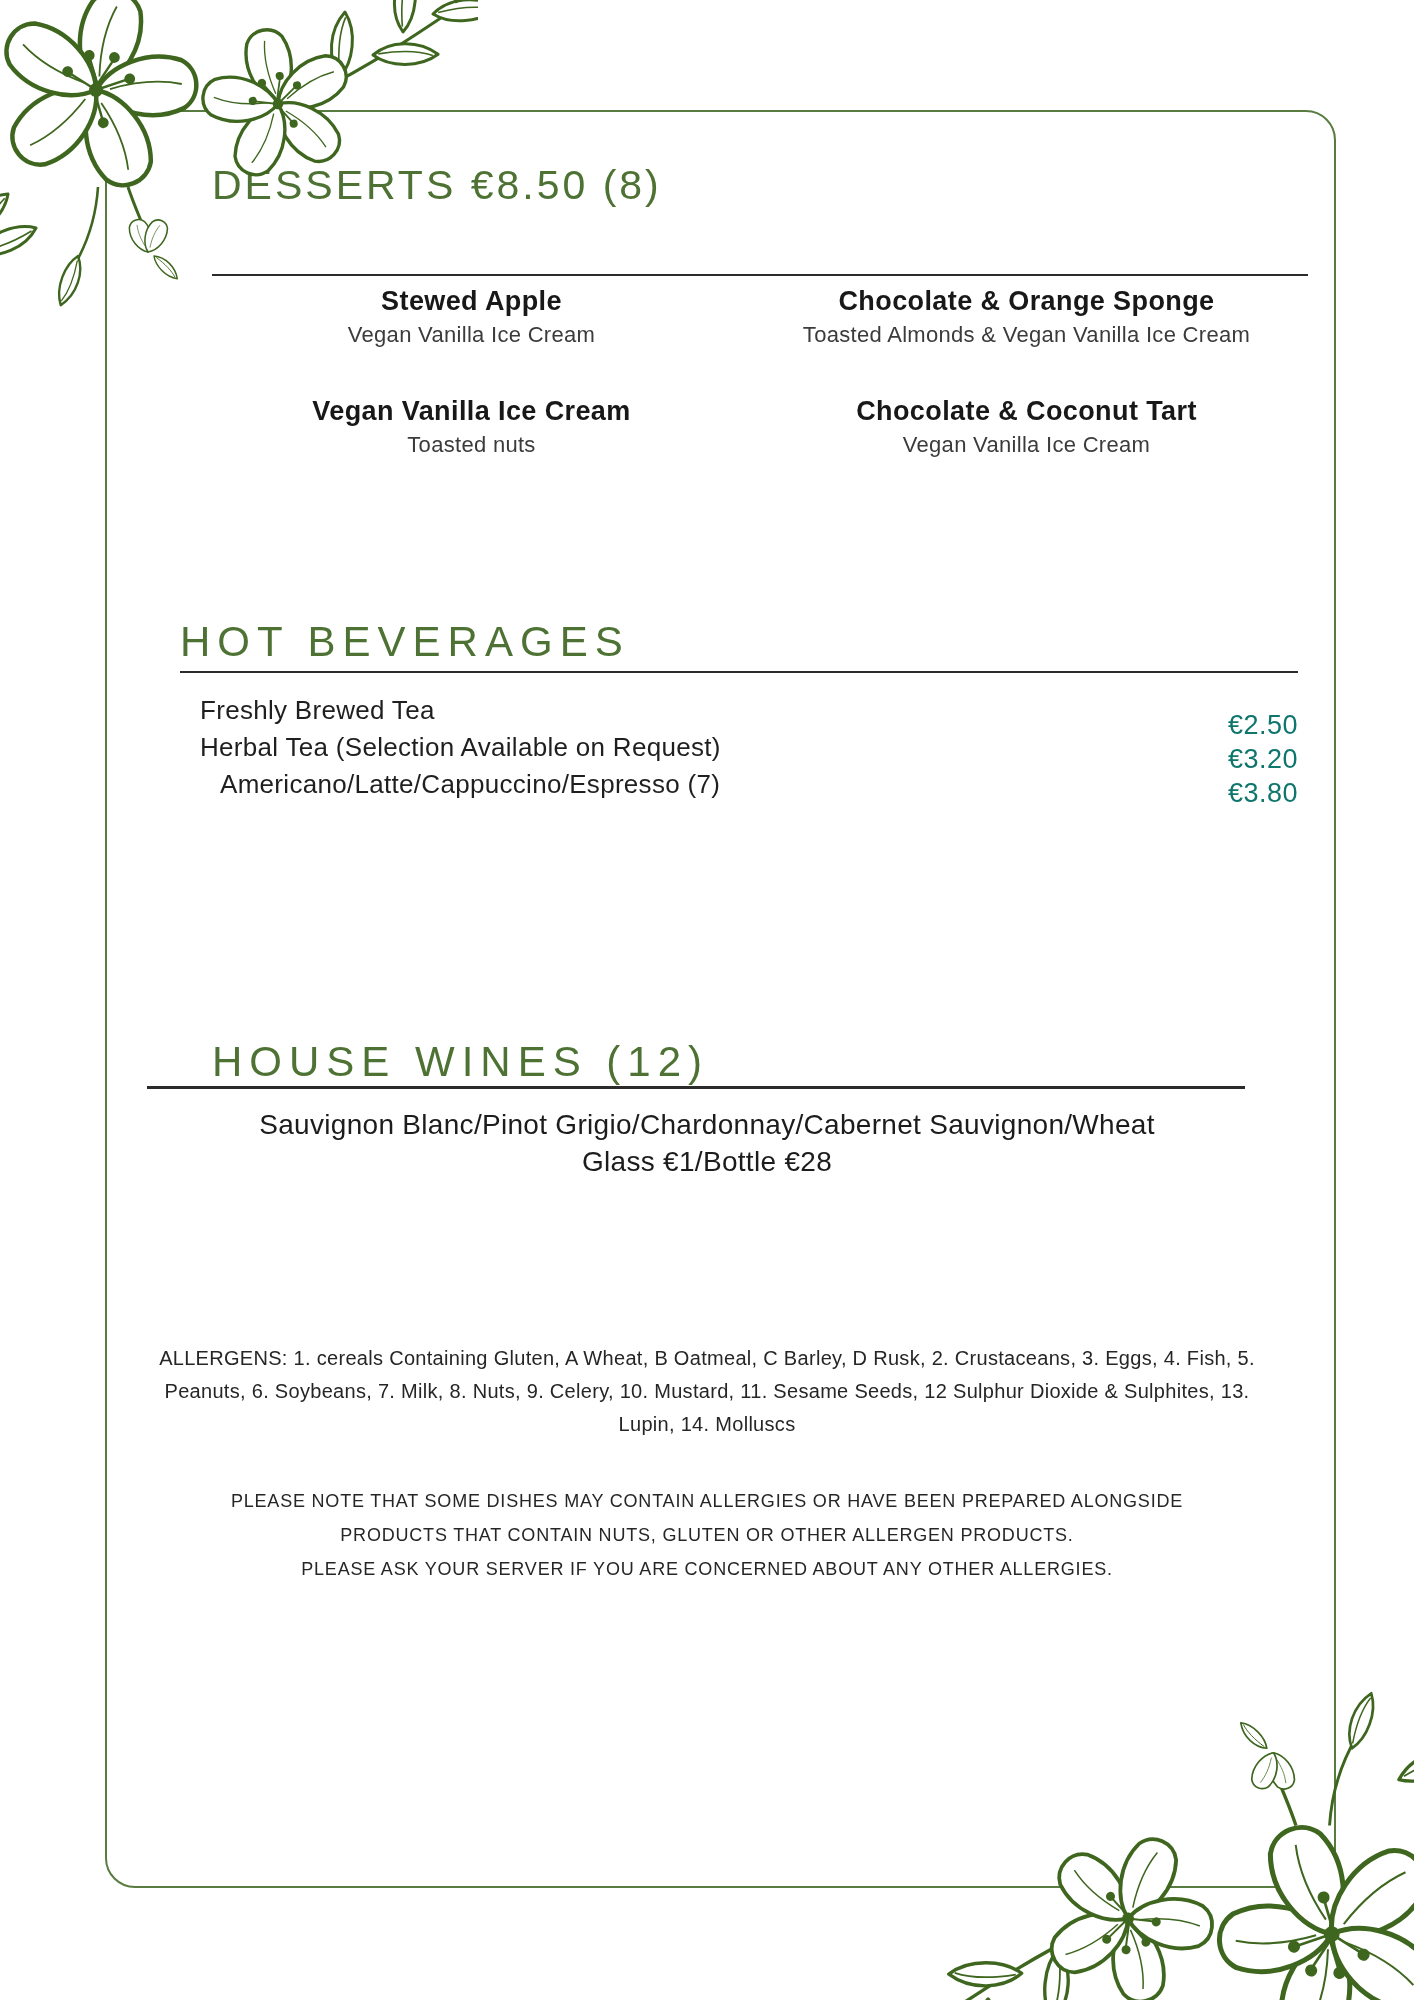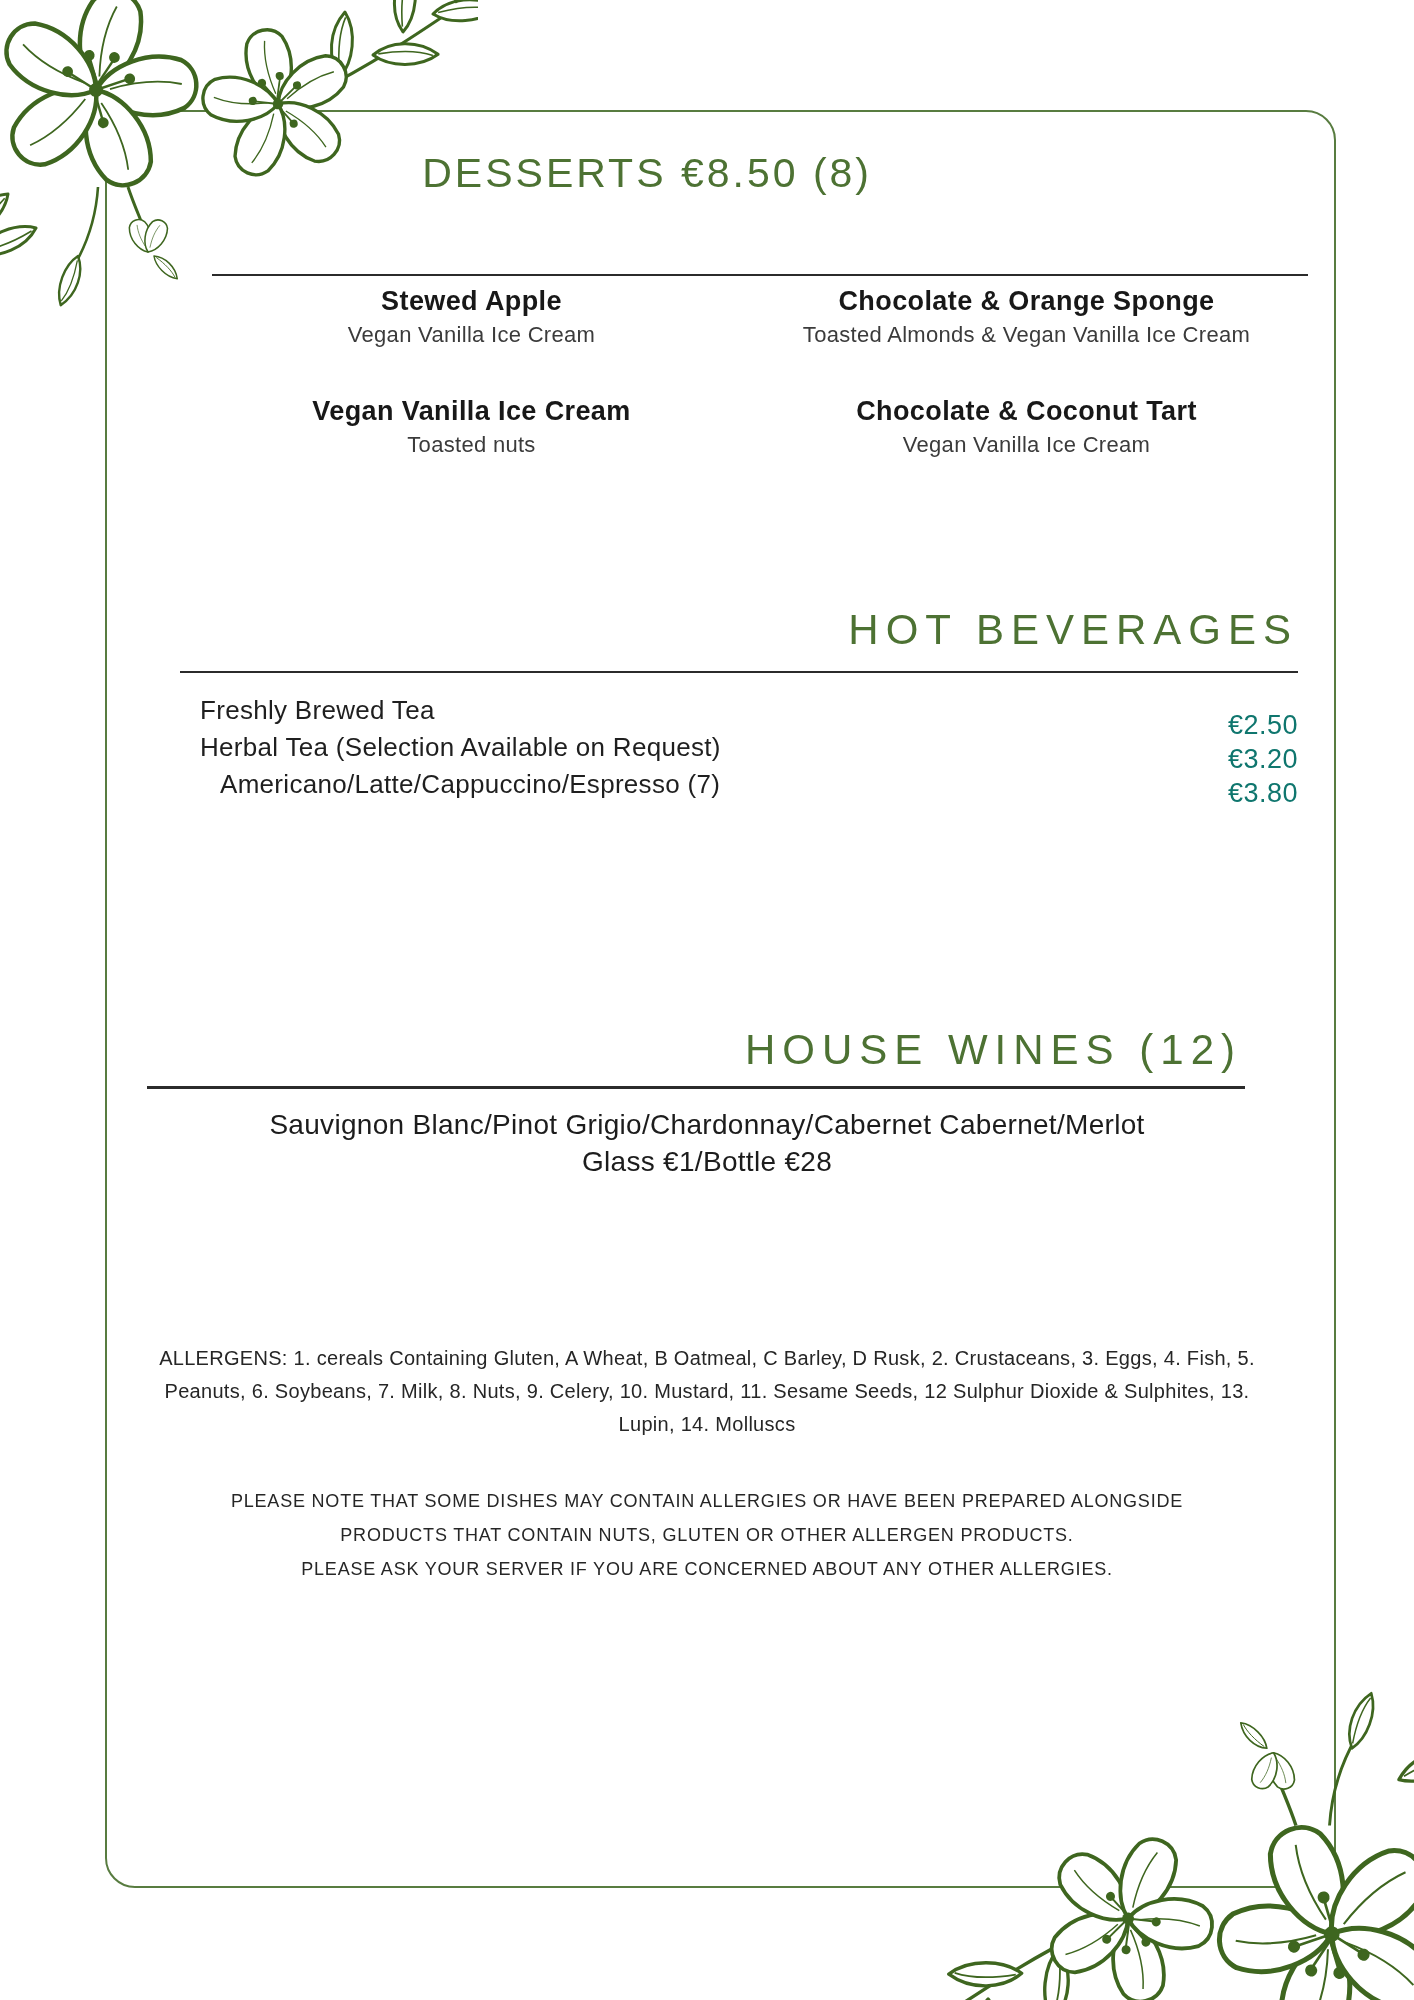--- a/index.html
+++ b/index.html
@@ -25,8 +25,9 @@
     font-size:42px;
     font-weight:400;
     letter-spacing:7px;
-    text-align:right;
+    text-align:left;
     white-space:nowrap;
+    margin-top:12px;
   }
   .title-desserts{left:212px;top:150px;width:660px;font-size:41px;letter-spacing:3px;}
   .title-hotbev{left:180px;top:606px;width:1118px;}

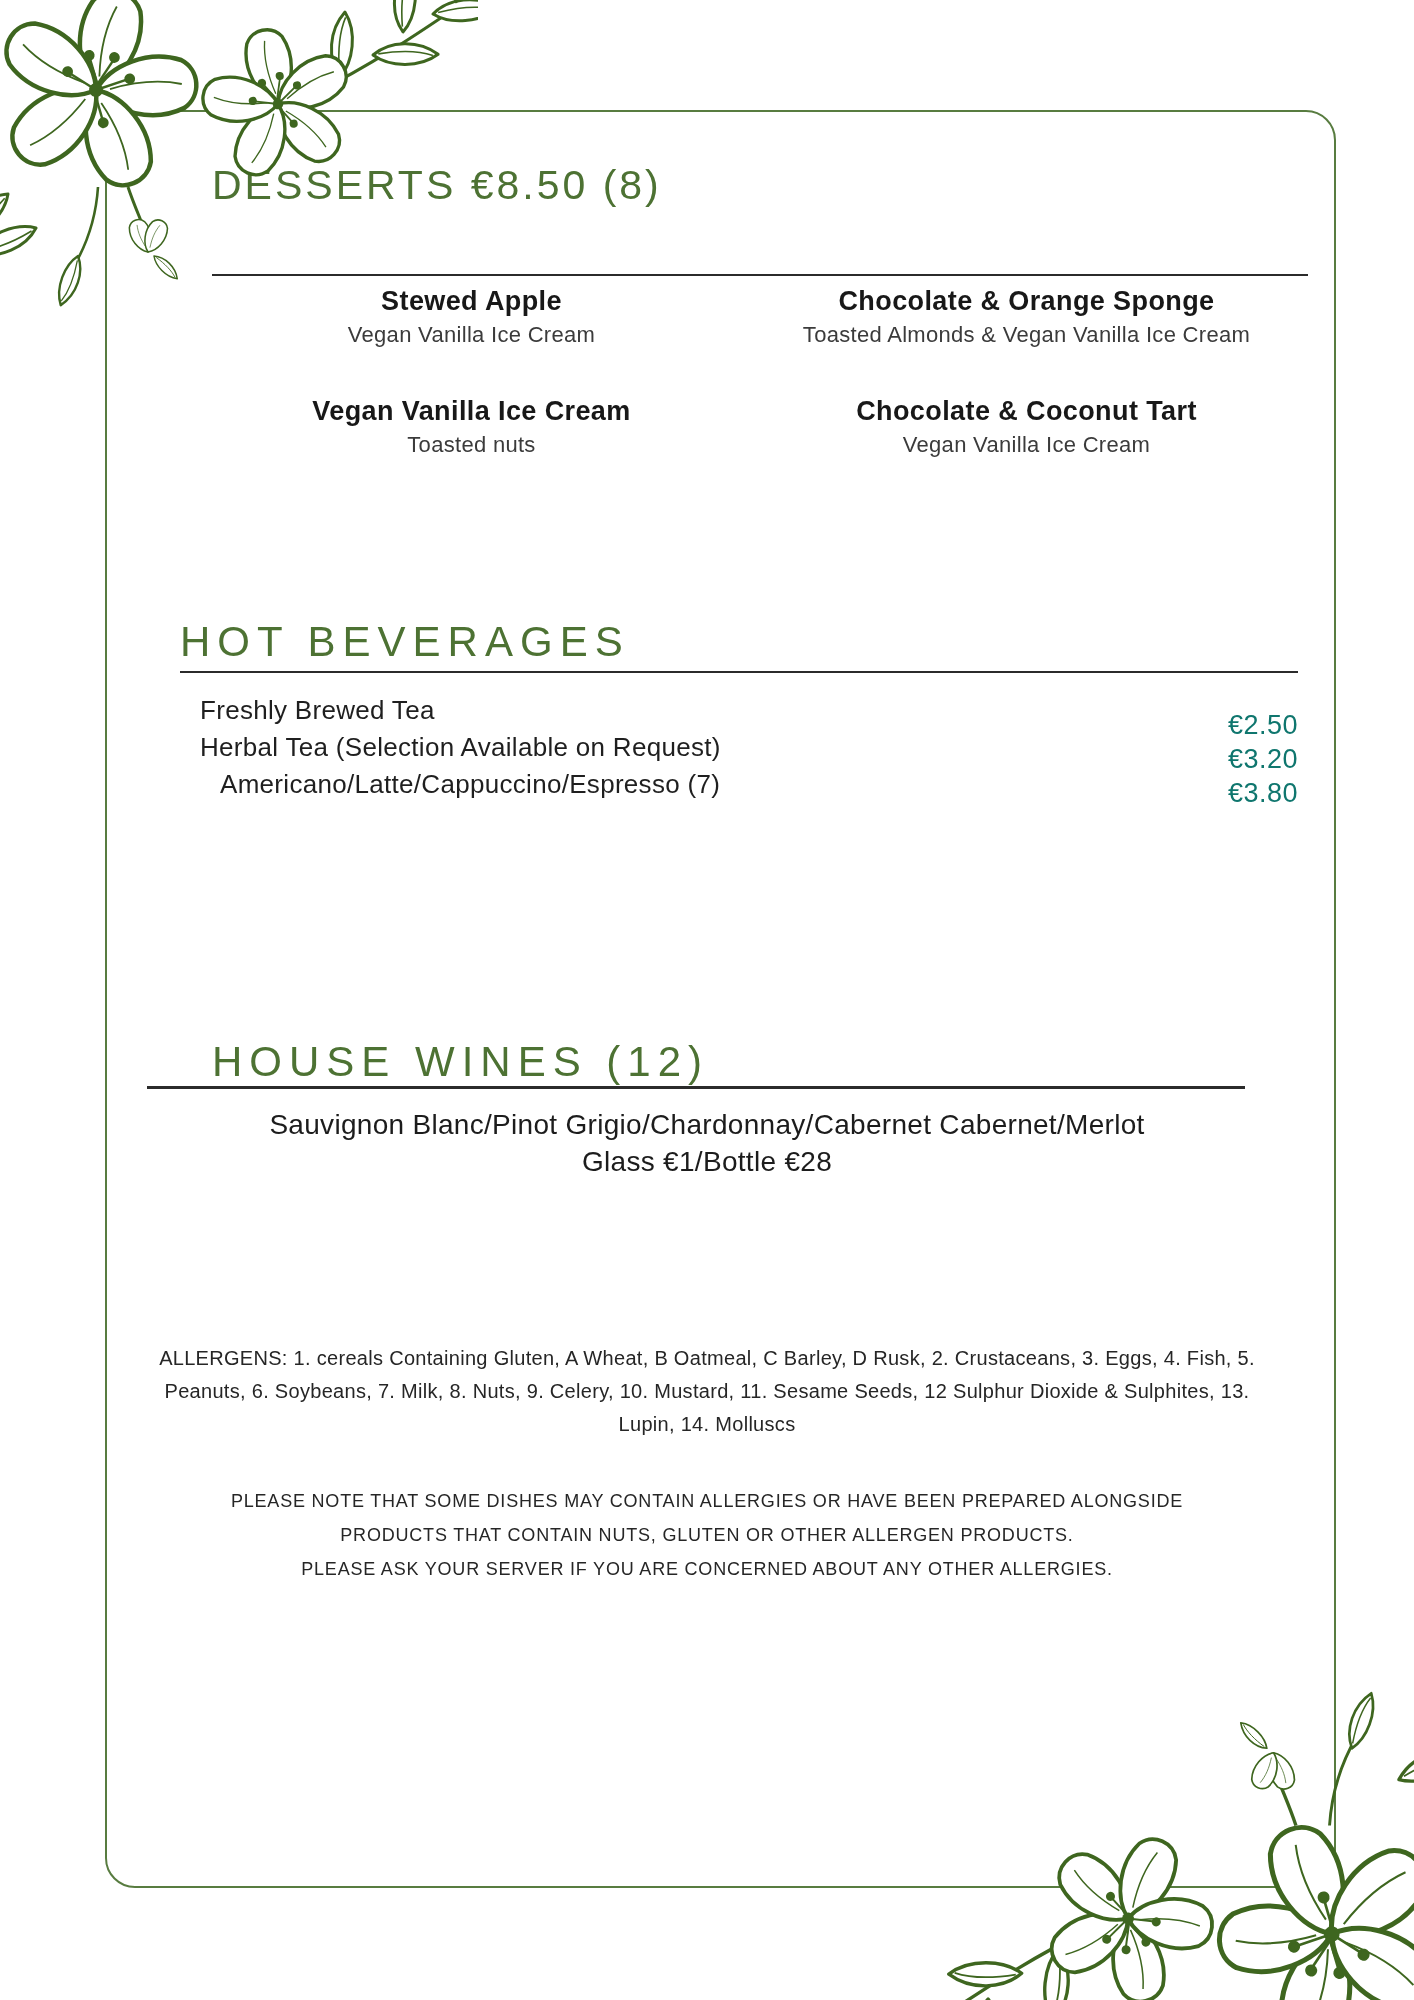--- a/index.html
+++ b/index.html
@@ -109,7 +109,7 @@
   <div class="rule rule-wines"></div>
 
   <div class="wines-text">
-    <div class="wline">Sauvignon Blanc/Pinot Grigio/Chardonnay/Cabernet Cabernet/Merlot</div>
+    <div class="wline">Sauvignon Blanc/Pinot Grigio/Chardonnay/Cabernet Sauvignon/Wheat</div>
     <div class="wline">Glass €1/Bottle €28</div>
   </div>
 

